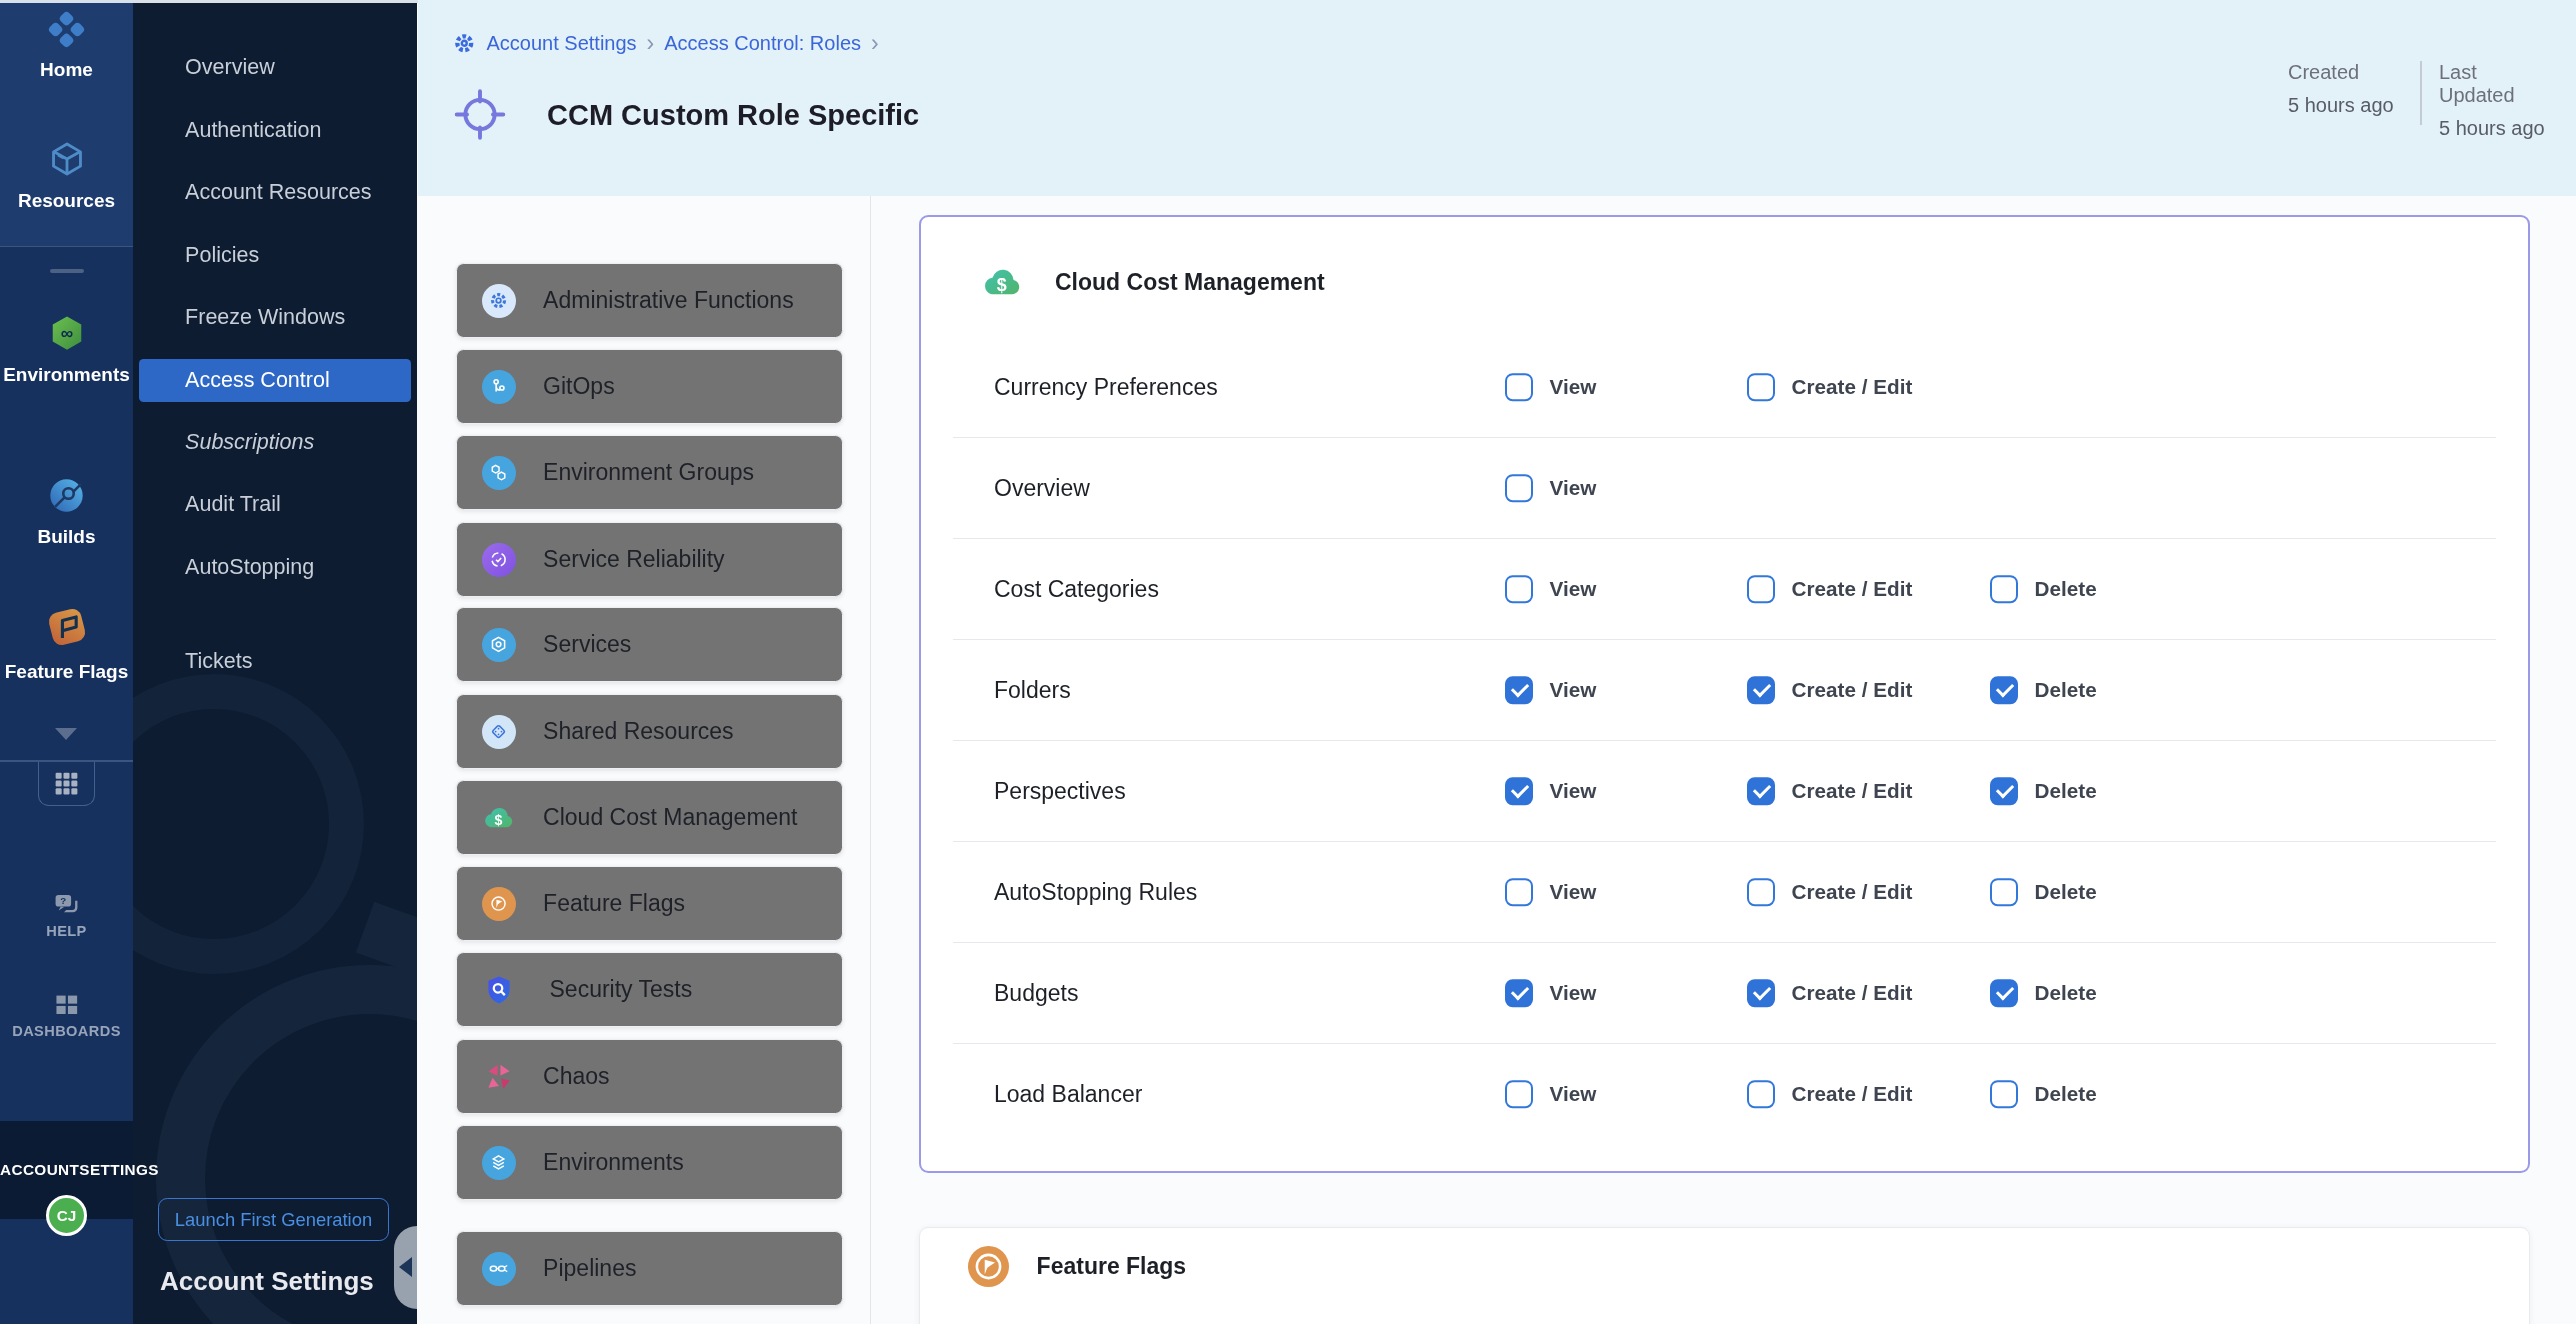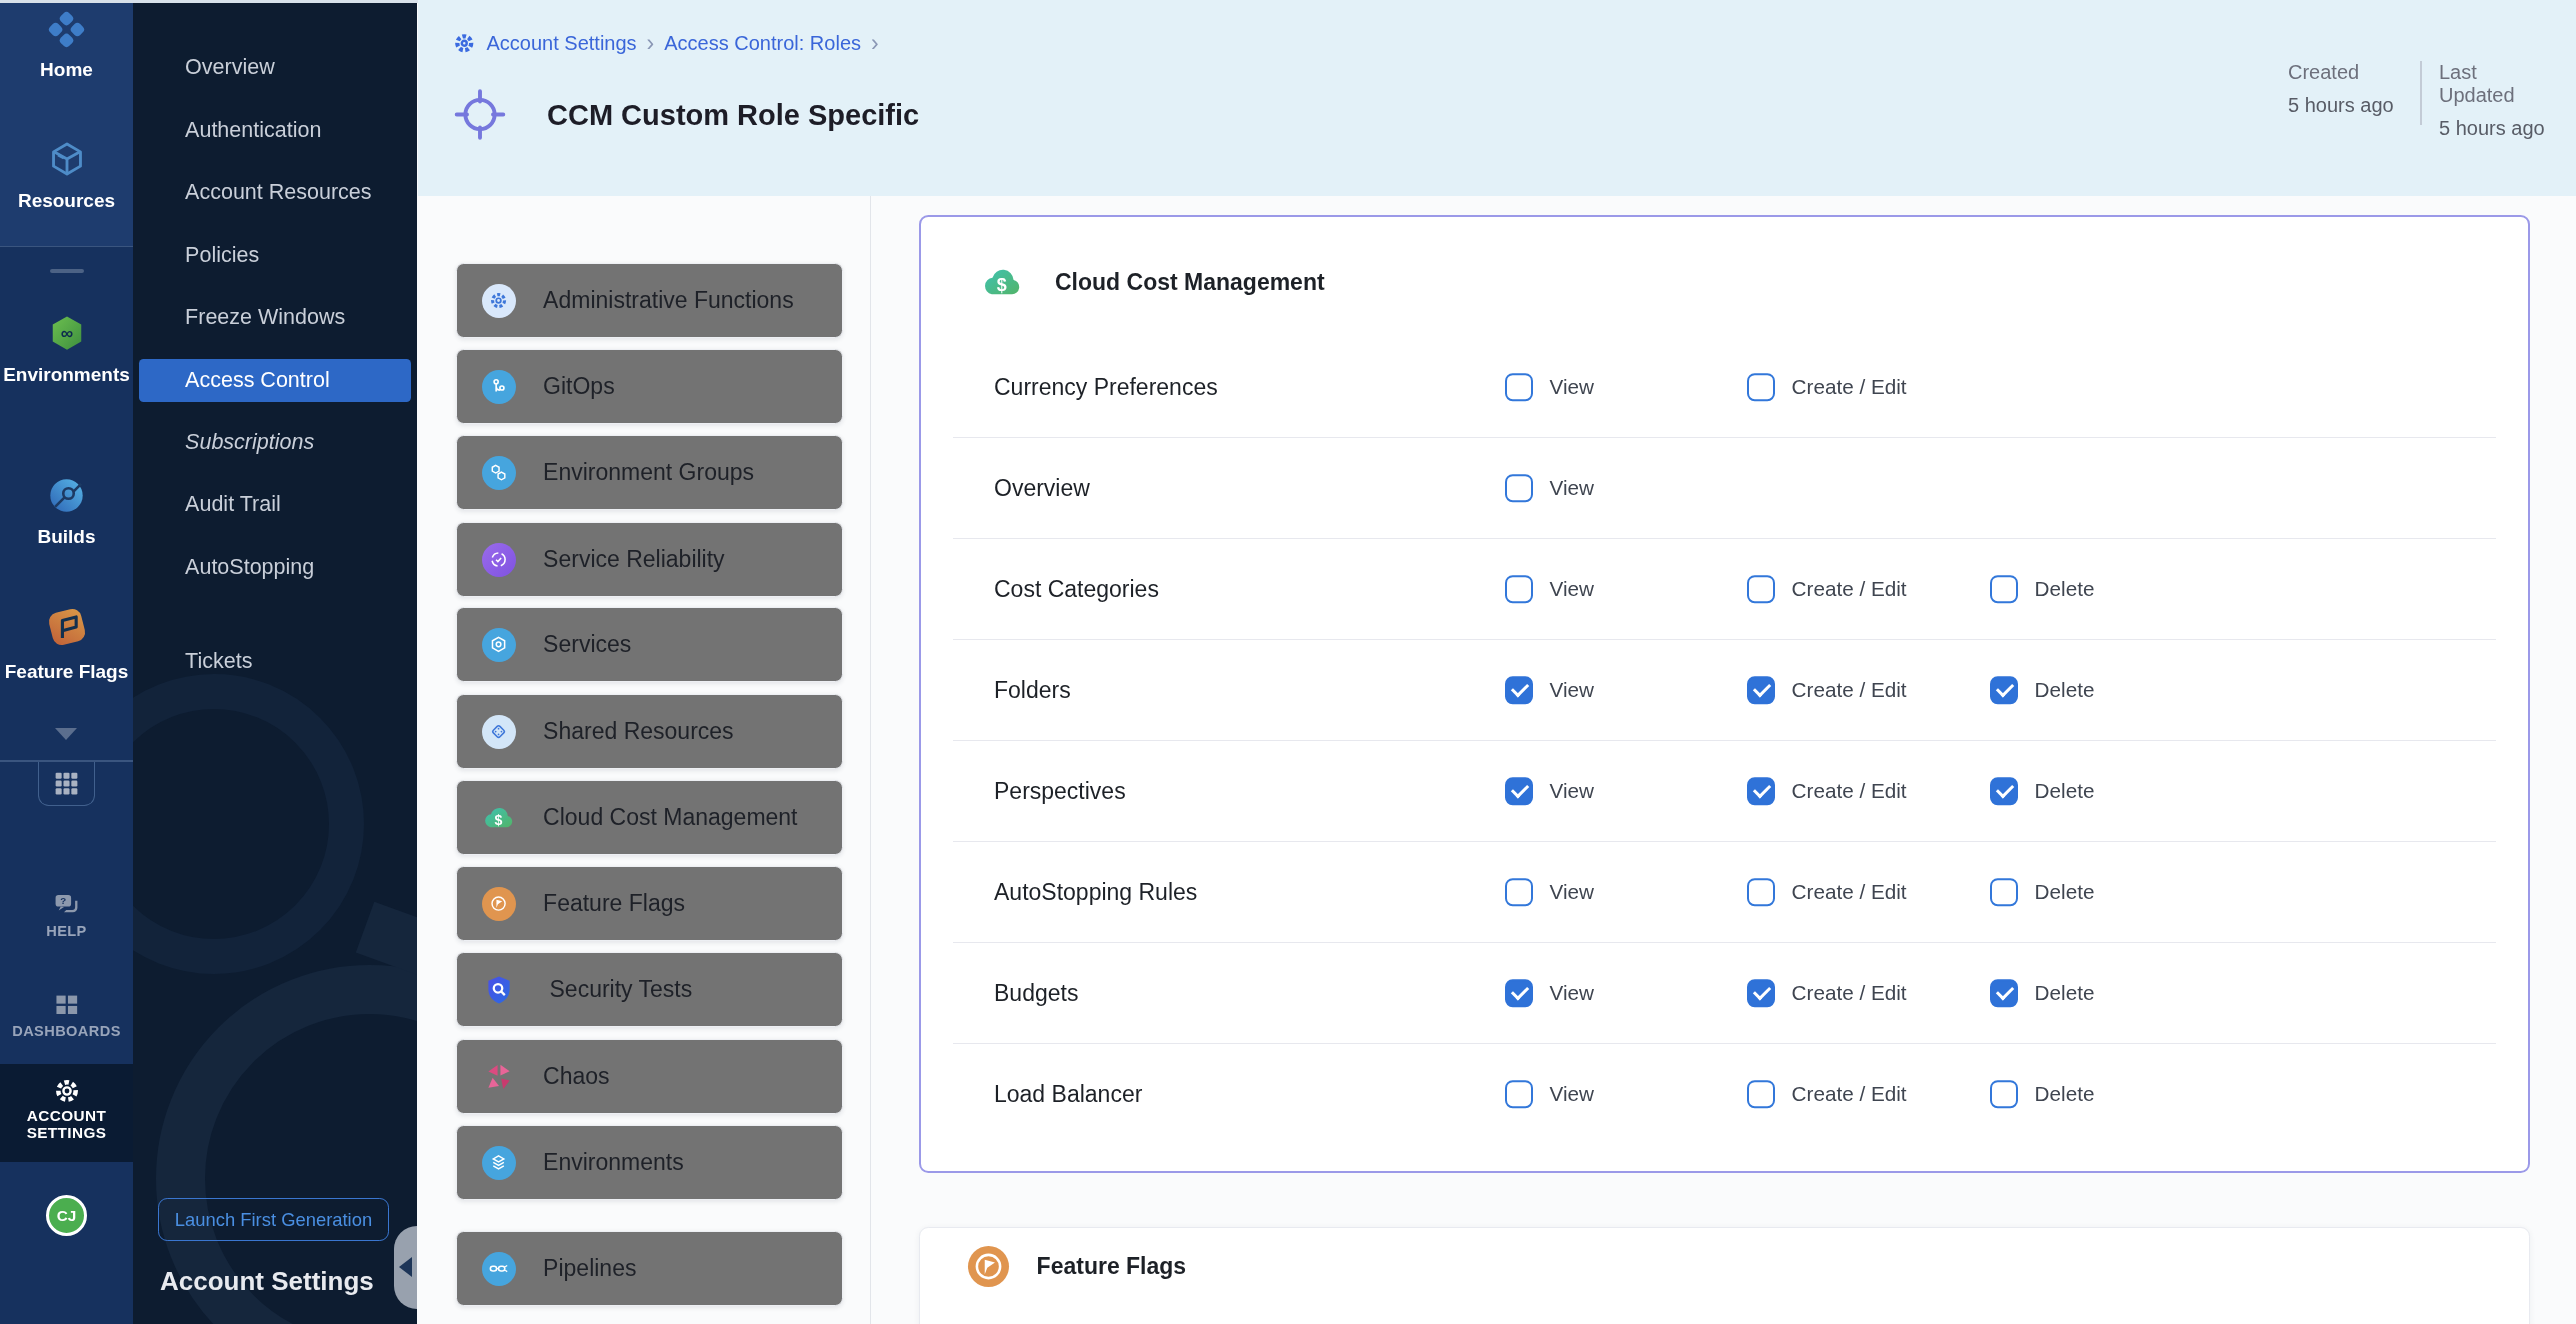--- a/index.html
+++ b/index.html
@@ -80,7 +80,7 @@
   .cb{position:relative;width:27.6px;height:27.6px;border:2.3px solid #3277DA;border-radius:7.7px;background:#FFFFFF;box-sizing:border-box;cursor:pointer;flex:none;}
   .cb.checked{background:#2F72D8;border-color:#2F72D8;}
   .cb.checked::after{content:"";position:absolute;left:4.6px;top:5.4px;width:13px;height:6.9px;border-left:3.1px solid #FFFFFF;border-bottom:3.1px solid #FFFFFF;transform:rotate(-45deg);}
-  .cb-label{font-size:20.7px;color:#3F4550;white-space:nowrap;}
+  .cb-label{font-size:20.7px;color:#3F4550;white-space:nowrap;font-weight:bold;}
 
   
   .ff-panel{position:absolute;left:501px;top:1031px;width:1611px;height:215px;background:#FFFFFF;border:0.8px solid #E8EAF0;border-radius:9.2px;box-shadow:0 1.5px 6.1px rgba(40,50,70,.06);box-sizing:border-box;}

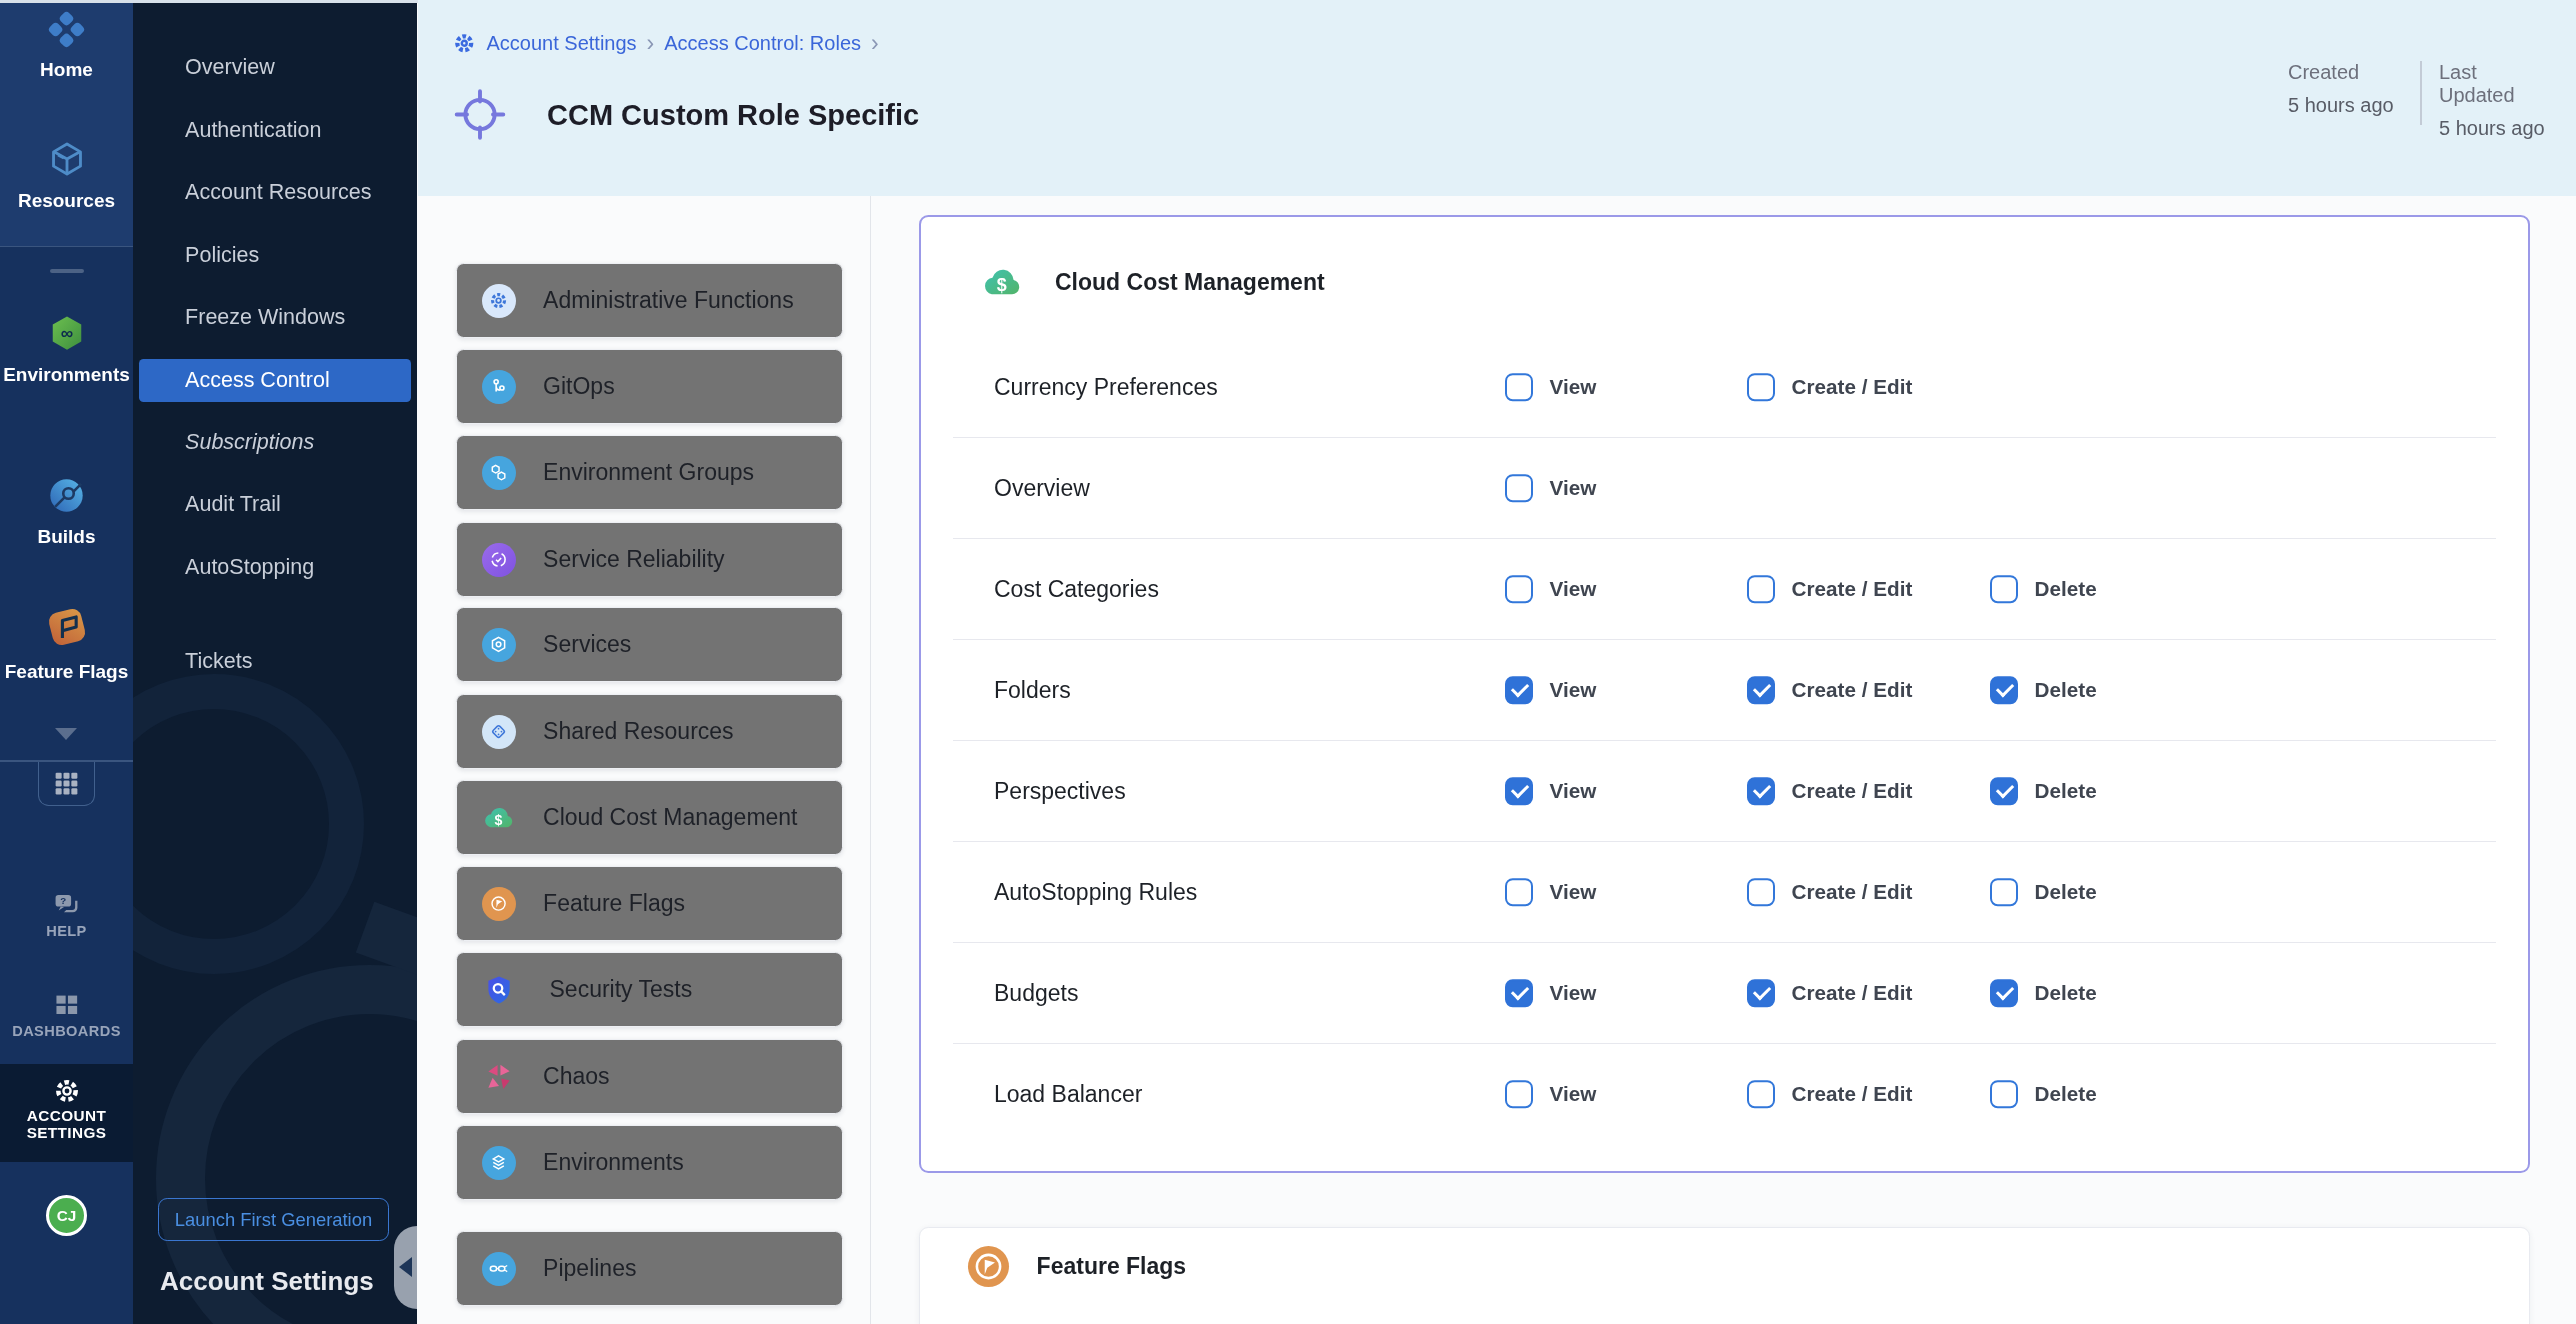--- a/index.html
+++ b/index.html
@@ -20,7 +20,7 @@
   .rail-div2{position:absolute;left:0;top:760px;width:133px;height:1.5px;background:#3A557F;}
   .grid-btn{position:absolute;left:38px;top:762px;width:57px;height:44px;border:1.5px solid #41608D;border-top:none;border-radius:0 0 10.7px 10.7px;display:flex;align-items:center;justify-content:center;cursor:pointer;box-sizing:border-box;}
   .grid-btn svg{width:29px;height:29px;}
-  .rail-as{position:absolute;left:0;top:1064px;width:133px;height:98px;background:#0A1B33;display:flex;flex-direction:column;align-items:center;cursor:pointer;}
+  .rail-as{position:absolute;left:0;top:1121px;width:133px;height:98px;background:#0A1B33;display:flex;flex-direction:row;align-items:center;cursor:pointer;}
   .rail-as .rail-ic{margin-top:10.7px;}
   .as-line{color:#FFFFFF;font-size:15.3px;font-weight:700;letter-spacing:0.4px;line-height:17.6px;}
   .as-line:first-of-type{margin-top:6.9px;}

